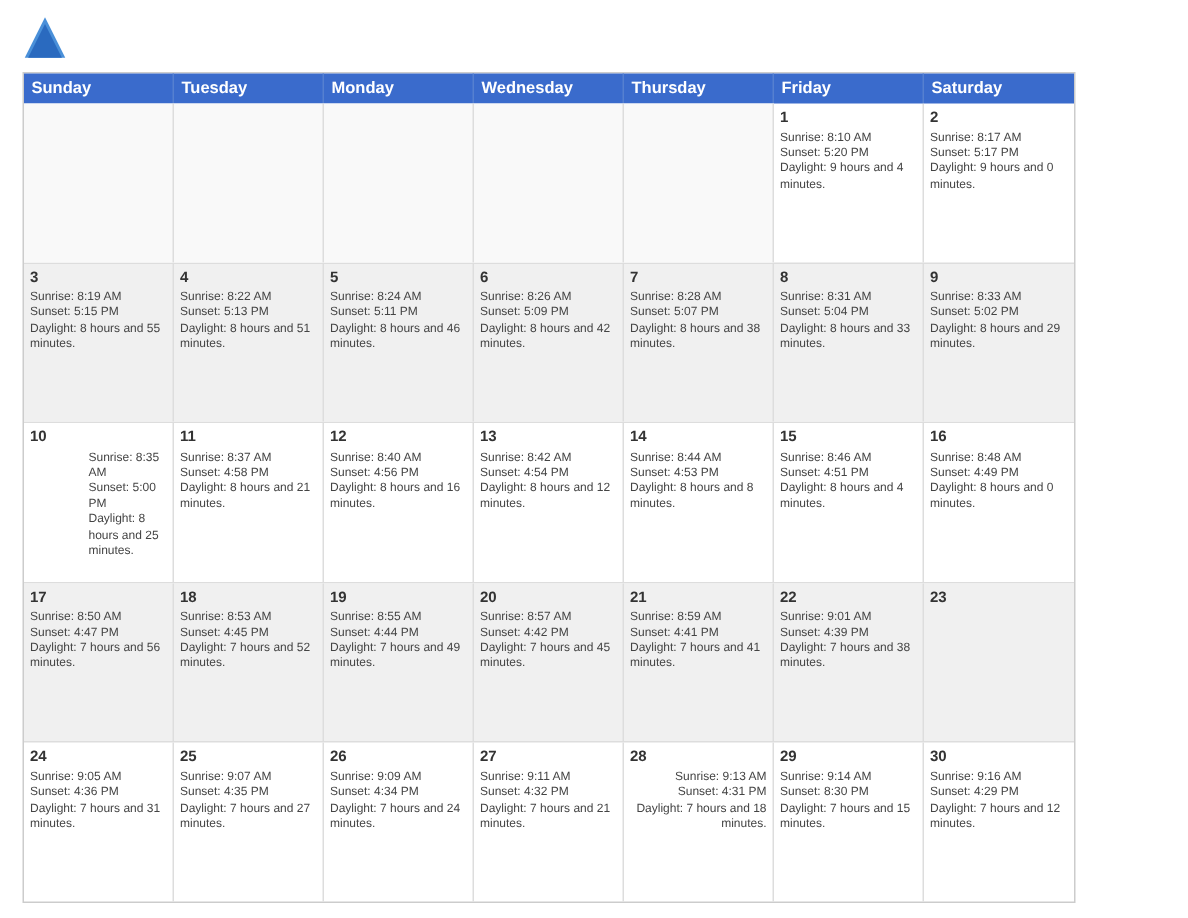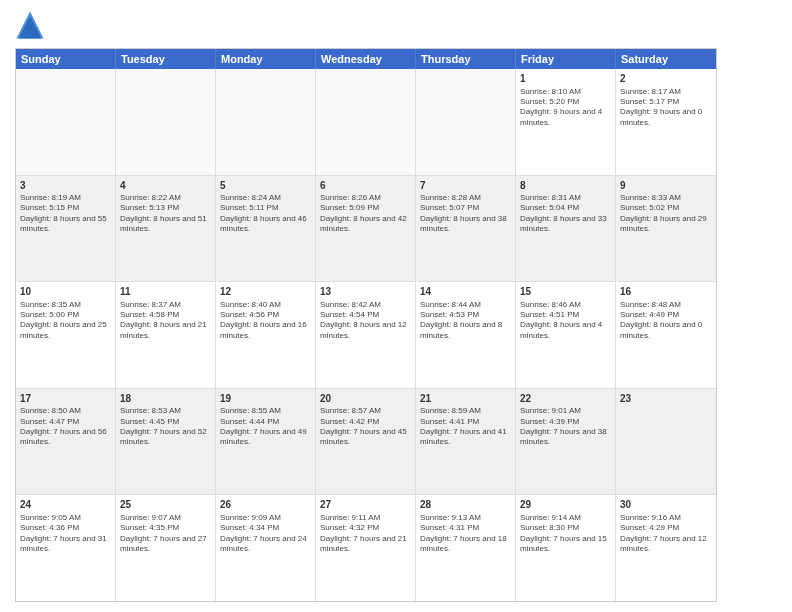--- a/index.html
+++ b/index.html
@@ -208,7 +208,7 @@
         <div class="cal-row">
           <div class="cal-cell">
             <span class="day-num">10</span>
-            <div class="info" style="white-space: pre-line;">Sunrise: 8:35 AM
+            <div class="info" style="white-space: pre-line; margin-left: 39px;">Sunrise: 8:35 AM
 Sunset: 5:00 PM
 Daylight: 8 hours and 25 minutes.</div>
           </div>

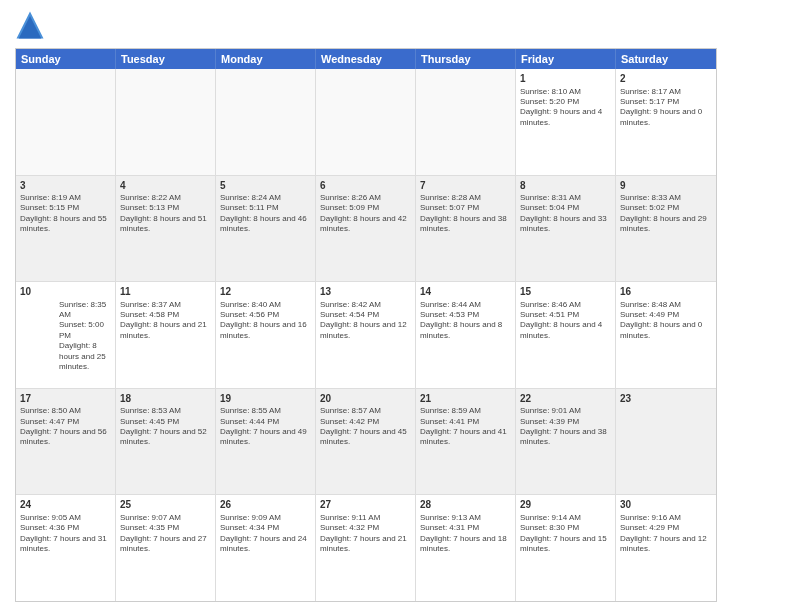--- a/index.html
+++ b/index.html
@@ -317,7 +317,7 @@
           </div>
           <div class="cal-cell">
             <span class="day-num">28</span>
-            <div class="info" style="white-space: pre-line;">Sunrise: 9:13 AM
+            <div class="info" style="white-space: pre-line; text-align: right;">Sunrise: 9:13 AM
 Sunset: 4:31 PM
 Daylight: 7 hours and 18 minutes.</div>
           </div>

